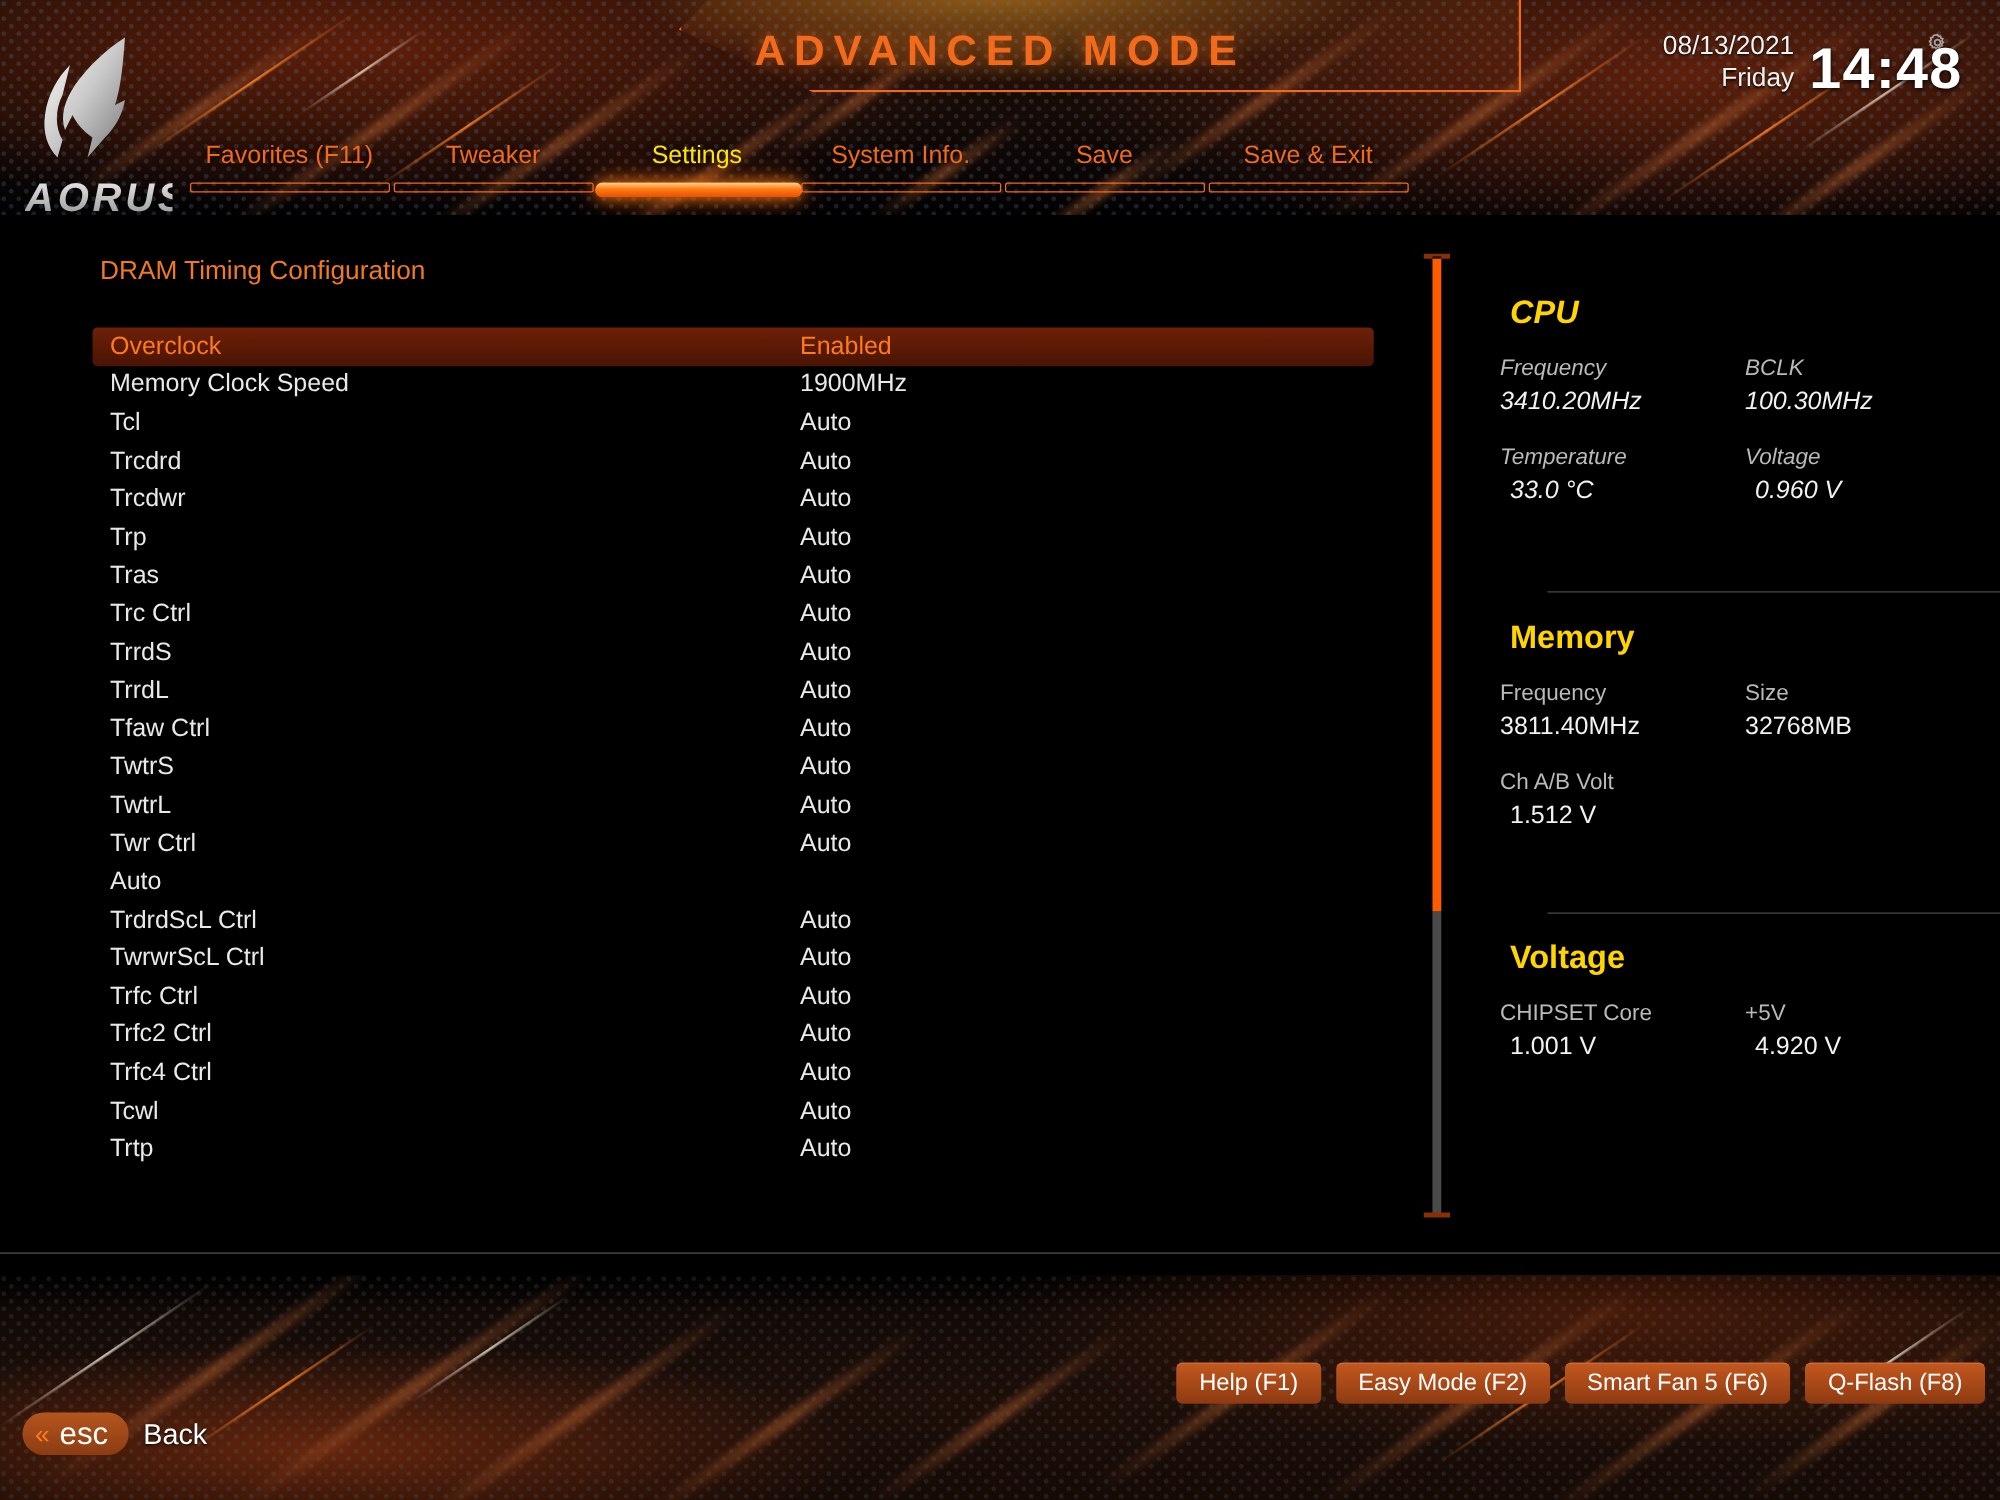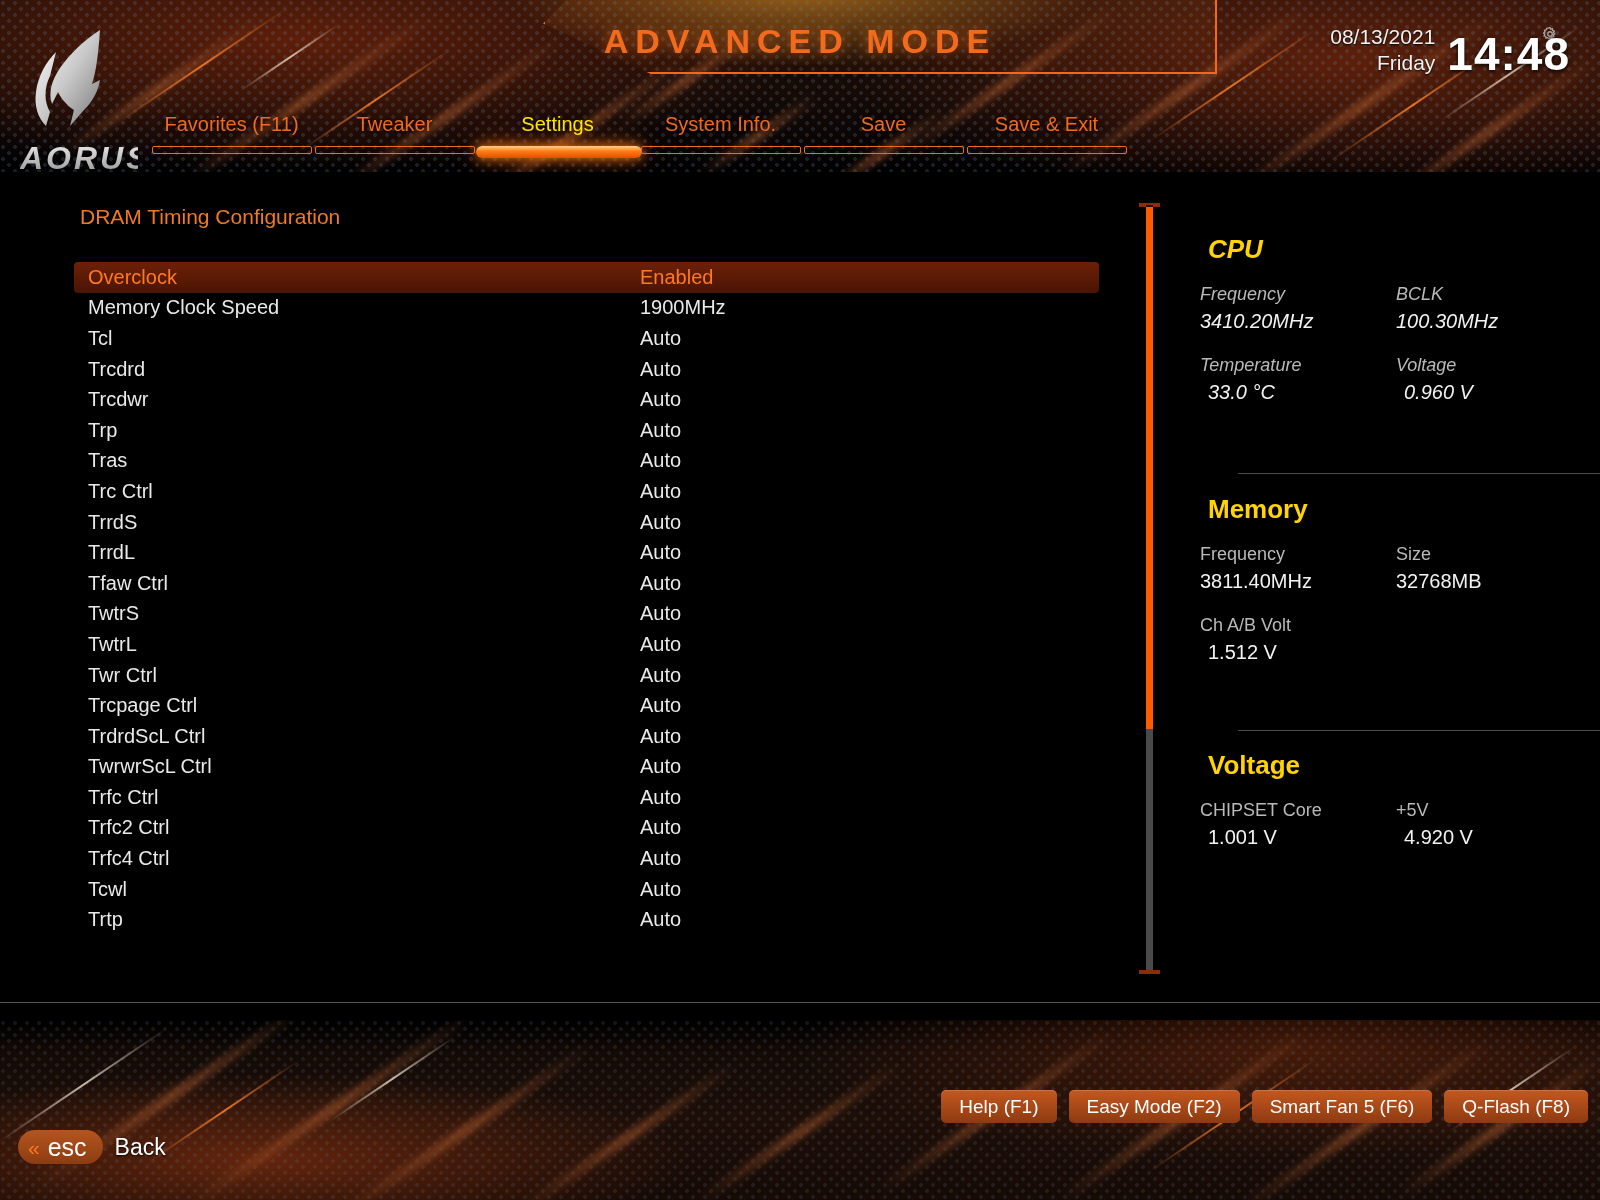--- a/index.html
+++ b/index.html
@@ -279,7 +279,6 @@
           <div class="v">Auto</div>
         </div>
         <div class="row">
-          <div class="k">Trcpage Ctrl</div>
           <div class="v">Auto</div>
         </div>
         <div class="row">

